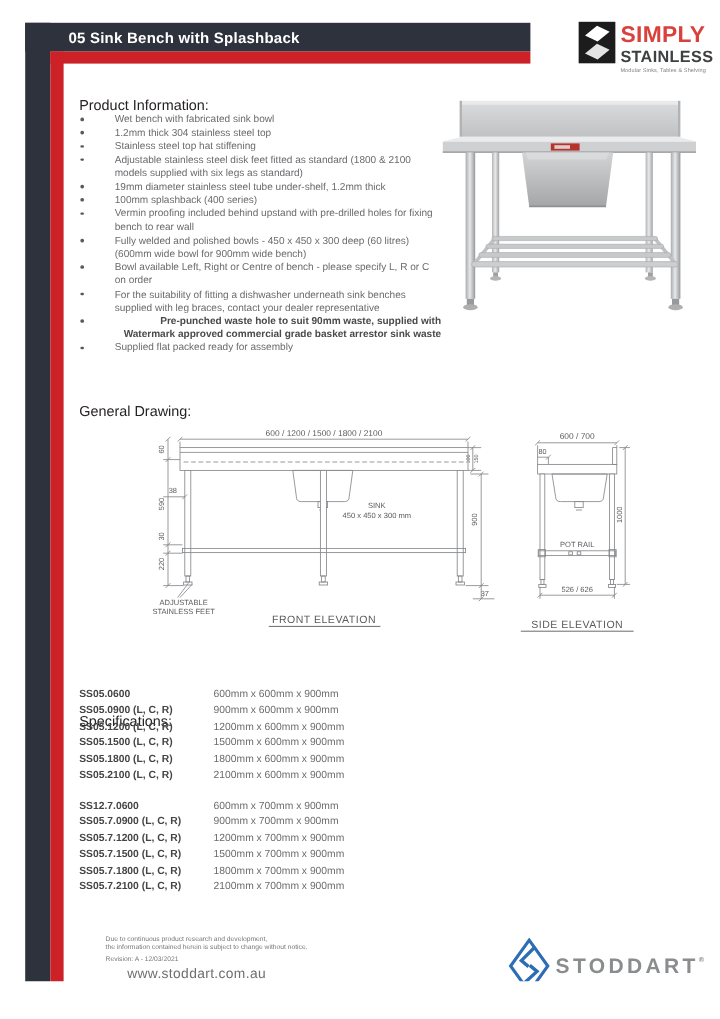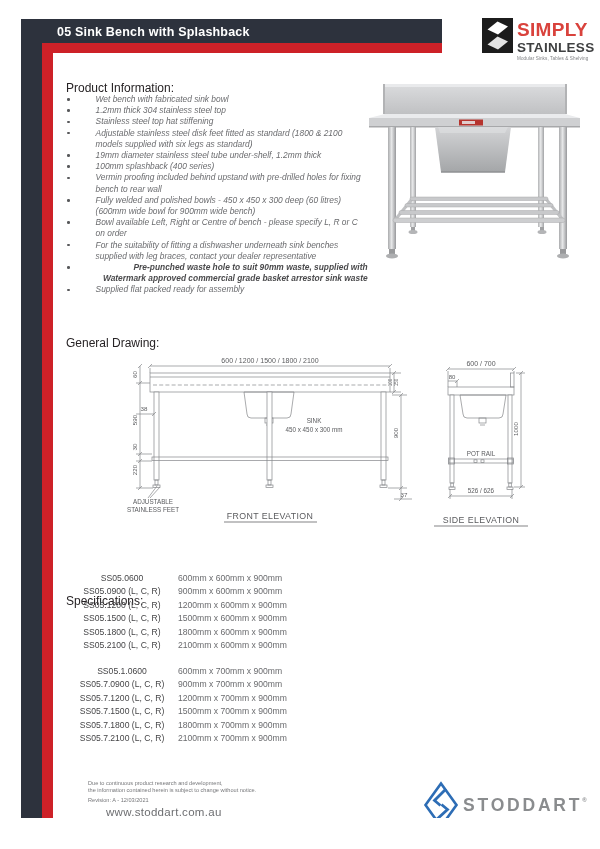--- a/index.html
+++ b/index.html
@@ -23,7 +23,7 @@
   .section-heading{font-size:12px;font-weight:normal;color:#272325;}
 
   
-  .bullets{left:66px;top:94px;width:302px;font-style:italic;}
+  .bullets{left:66px;top:94px;width:302px;}
   .bullet-item{display:flex;font-size:8.4px;line-height:11.2px;color:#6a6b6e;}
   .bullet-item .dot{flex:0 0 auto;width:2.6px;height:2.6px;border-radius:50%;background:#58595b;margin:4.2px 26px 0 1px;}
   .bullet-item .btxt{width:272px;}

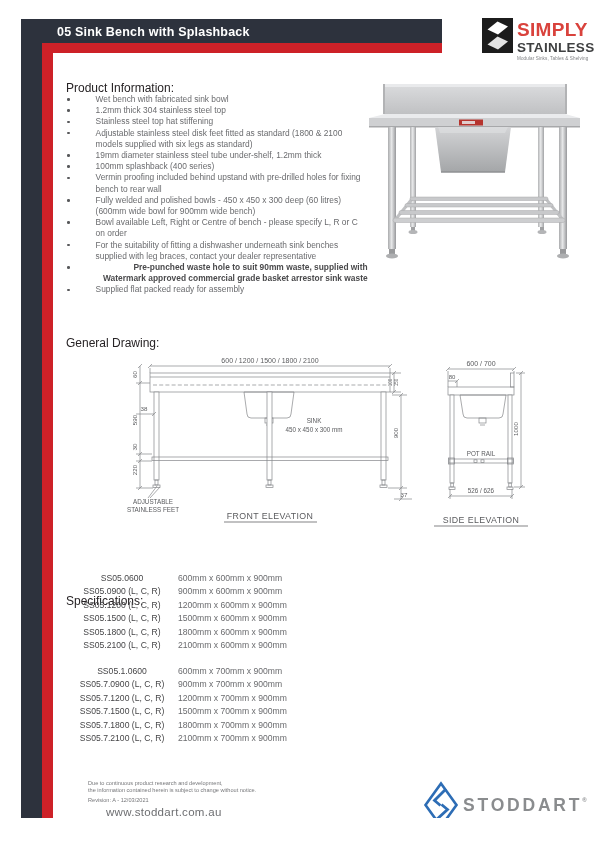--- a/index.html
+++ b/index.html
@@ -32,7 +32,7 @@
   
   .spec-group{left:66px;width:320px;}
   .spec-row{display:flex;height:13.4px;font-size:8.6px;}
-  .spec-model{width:112px;font-weight:normal;color:#454547;text-align:center;}
+  .spec-model{width:112px;font-weight:bold;color:#454547;}
   .spec-size{color:#6a6b6e;}
 
   

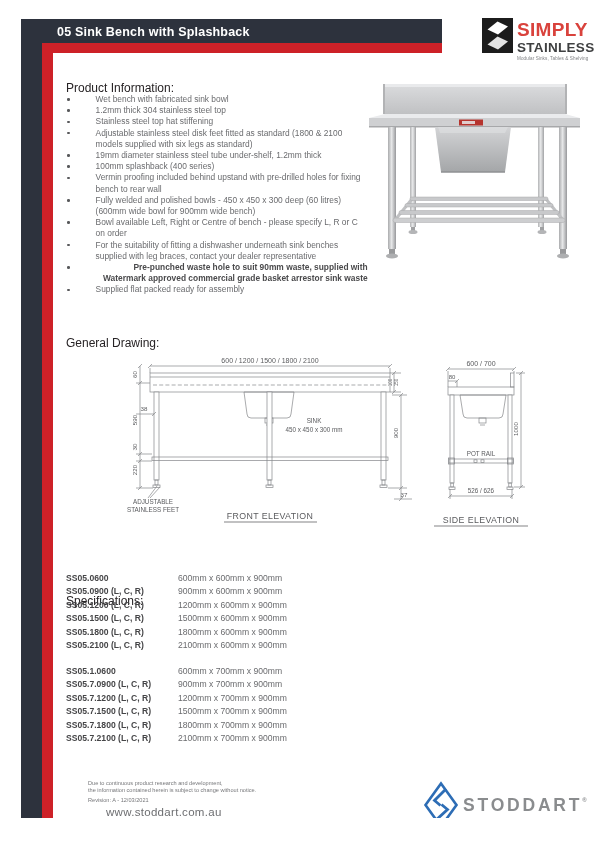--- a/index.html
+++ b/index.html
@@ -364,7 +364,7 @@
   <div class="abs spec-group" style="top:666px;">
 
       <div class="spec-row">
-        <span class="spec-model">SS05.1.0600</span>
+        <span class="spec-model">SS12.7.0600</span>
         <span class="spec-size">600mm x 700mm x 900mm</span>
       </div>
 

